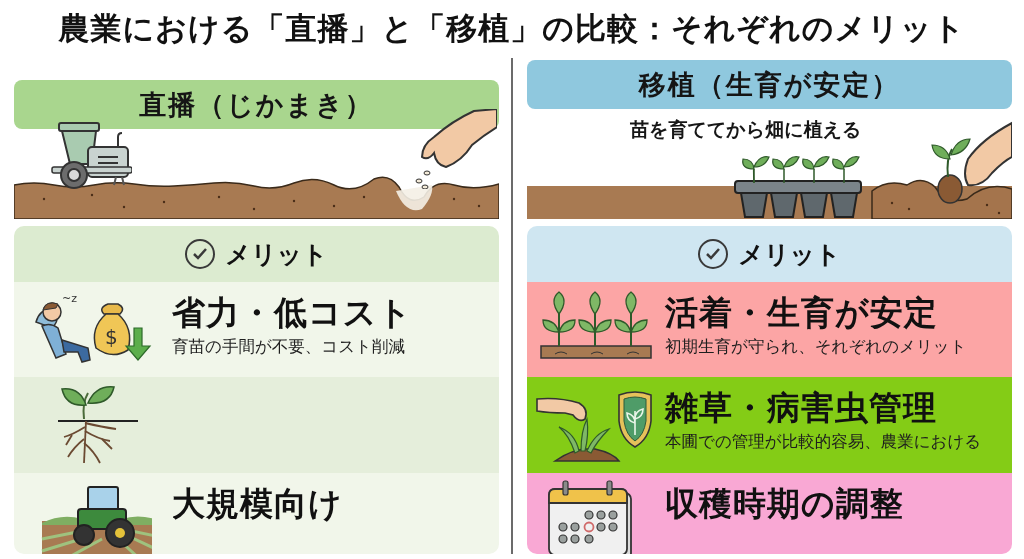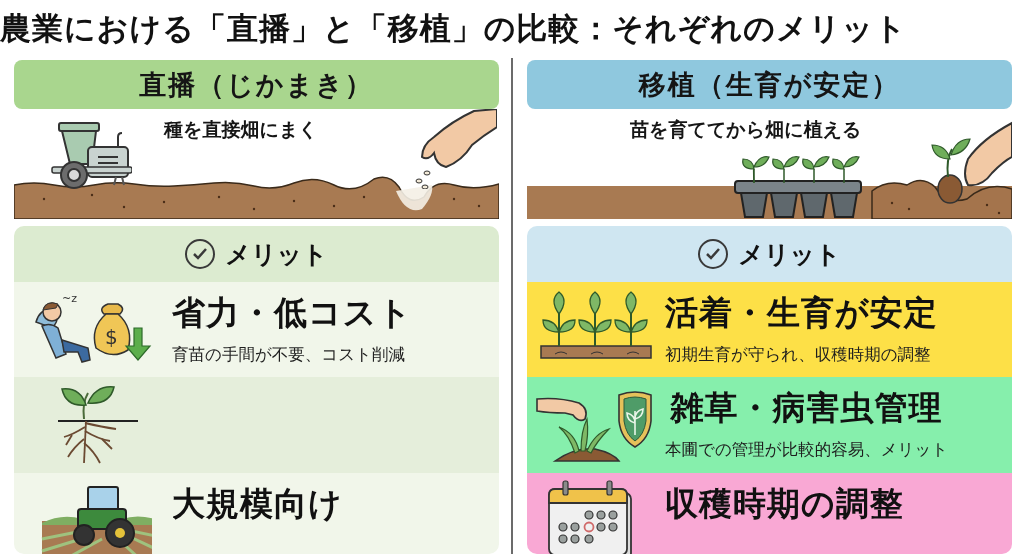--- a/index.html
+++ b/index.html
@@ -8,7 +8,7 @@
 
   .title {
     position: absolute; left: 0; top: 6px; width: 1024px; height: 44px;
-    text-align: left; font-size: 31px; font-weight: bold; letter-spacing: 1px;
+    text-align: center; font-size: 31px; font-weight: bold; letter-spacing: 1px;
     line-height: 44px; color: #111;
   }
 

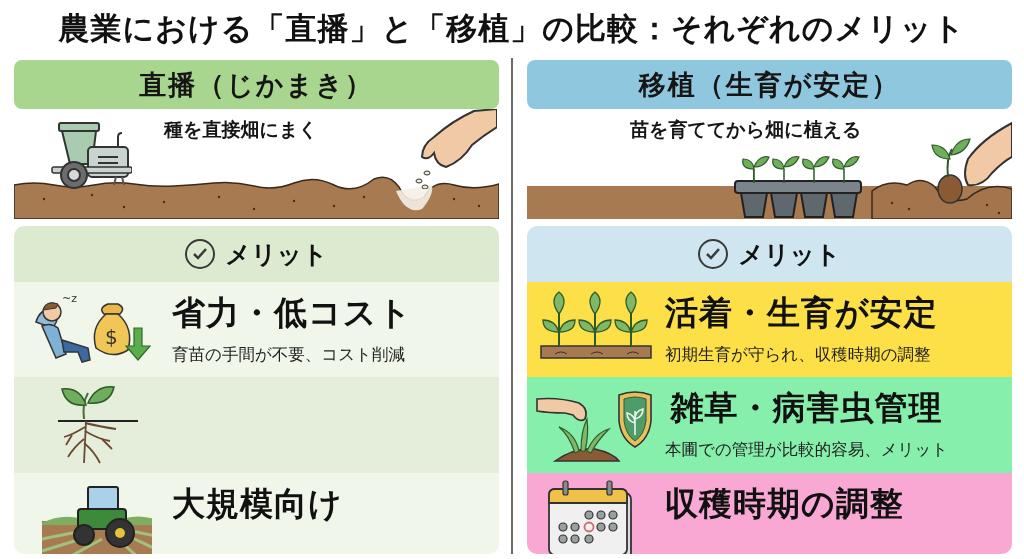--- a/index.html
+++ b/index.html
@@ -23,7 +23,7 @@
     border-radius: 8px; text-align: center; font-size: 27px; font-weight: bold;
     line-height: 49px; letter-spacing: 2px; color: #151515;
   }
-  .left .col-header { background: #a9d68e; }
+  .left .col-header { background: #a9d68e; margin-top: 20px; }
   .right .col-header { background: #8fc8de; }
 
   .scene { position: absolute; left: 0; top: 51px; width: 485px; height: 110px; }

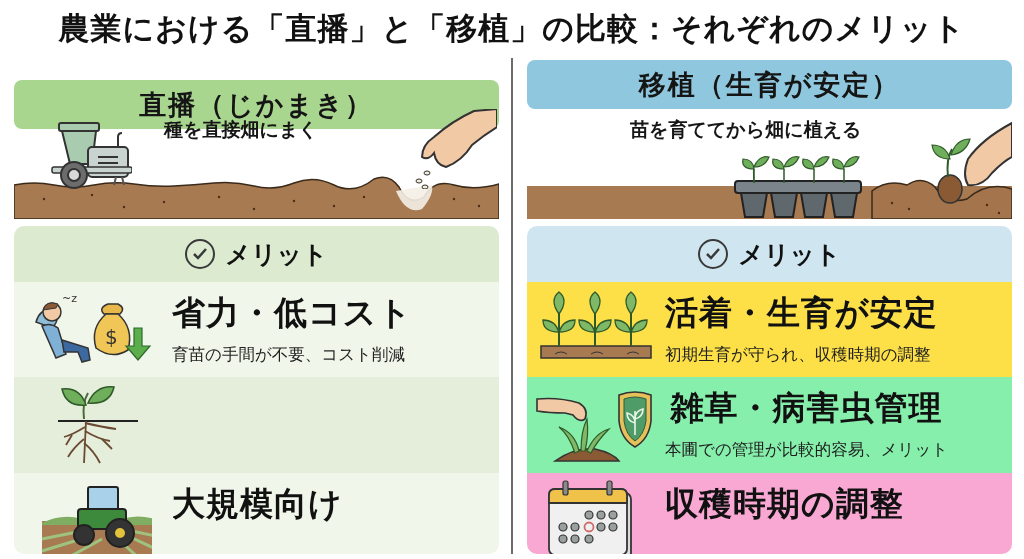--- a/index.html
+++ b/index.html
@@ -111,7 +111,6 @@
       <ellipse cx="35" cy="64" rx="3" ry="2" fill="#f3ead8" stroke="#333" stroke-width="1"></ellipse>
       <ellipse cx="33" cy="78" rx="3" ry="2" fill="#f3ead8" stroke="#333" stroke-width="1"></ellipse>
     </svg>
-    <div class="scene-caption">種を直接畑にまく</div>
   </div>
 
   <div class="merit">

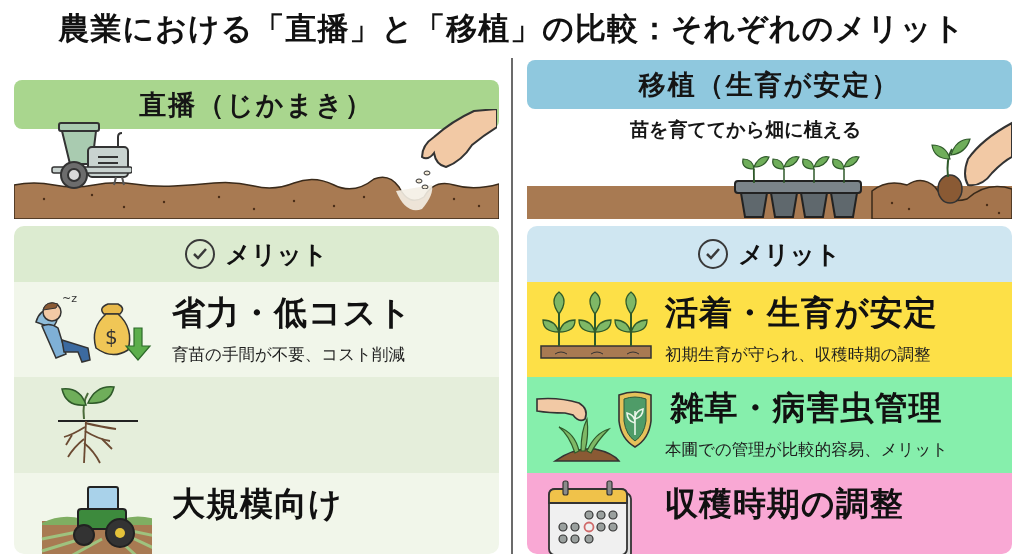--- a/index.html
+++ b/index.html
@@ -54,7 +54,7 @@
   .left .row.r1 { background: #f1f6ea; }
   .left .row.r2 { background: #e5eedb; }
   .left .row.r3 { background: #f1f6ea; padding-left: 40px; }
-  .right .row.r1 { background: #fde047; }
+  .right .row.r1 { background: #fca5a5; }
   .right .row.r2 { background: #86efac; text-align: center; }
   .right .row.r3 { background: #f9a8d4; }
 

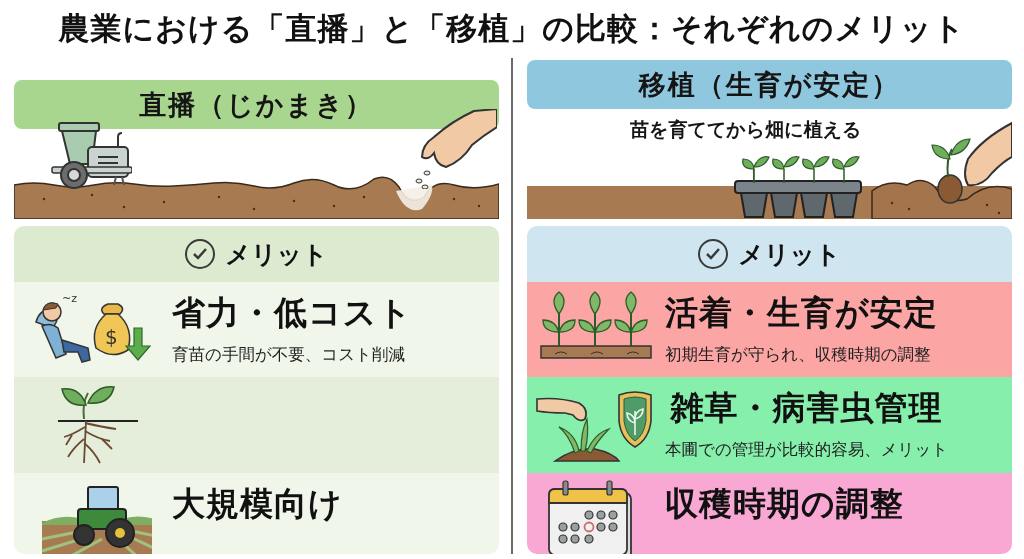--- a/index.html
+++ b/index.html
@@ -63,7 +63,7 @@
   .left .row .text { left: 158px; }
   .right .row .text { left: 138px; }
   .row .head { font-size: 33px; font-weight: bold; letter-spacing: 1px; color: #111; white-space: nowrap; line-height: 38px; }
-  .row .sub { font-size: 16.5px; color: #1e1e1e; white-space: nowrap; margin-top: 12px; line-height: 22px; }
+  .row .sub { font-size: 16.5px; color: #1e1e1e; white-space: nowrap; margin-top: 4px; line-height: 22px; }
 </style>
 </head>
 <body>

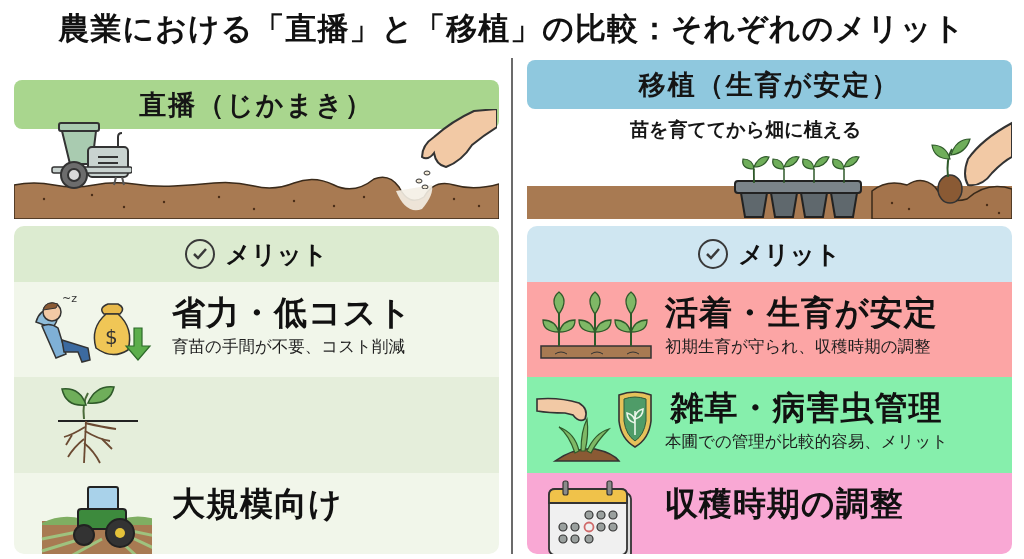--- a/index.html
+++ b/index.html
@@ -279,7 +279,7 @@
       </svg>
       <div class="text">
         <div class="head">活着・生育が安定</div>
-        <div class="sub">初期生育が守られ、収穫時期の調整</div>
+        <div class="sub">初期生育が守られ、それぞれのメリット</div>
       </div>
     </div>
 

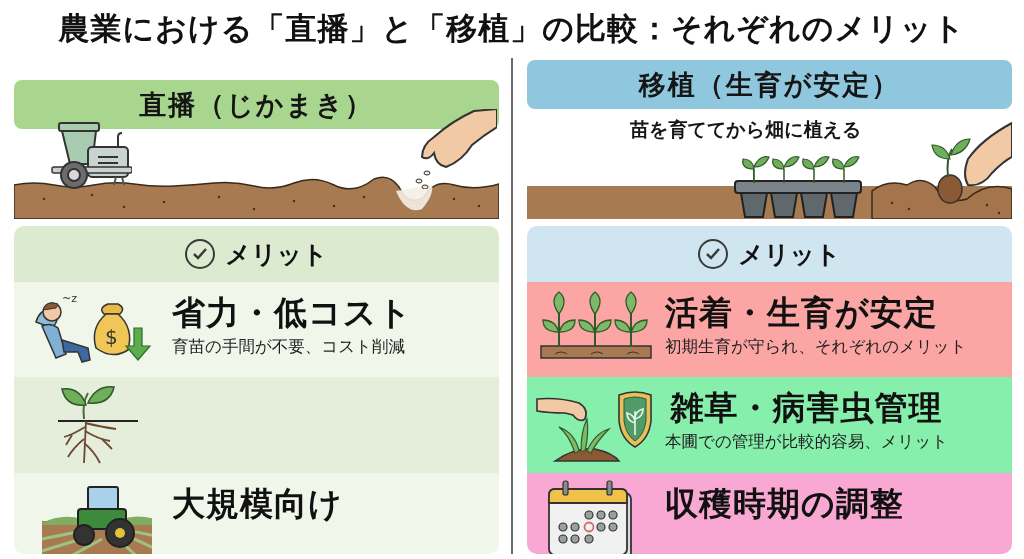--- a/index.html
+++ b/index.html
@@ -55,7 +55,7 @@
   .left .row.r2 { background: #e5eedb; }
   .left .row.r3 { background: #f1f6ea; padding-left: 40px; }
   .right .row.r1 { background: #fca5a5; }
-  .right .row.r2 { background: #86efac; text-align: center; }
+  .right .row.r2 { background: #84cc16; }
   .right .row.r3 { background: #f9a8d4; }
 
   .row .icon { position: absolute; left: 8px; top: 6px; width: 130px; height: 84px; }

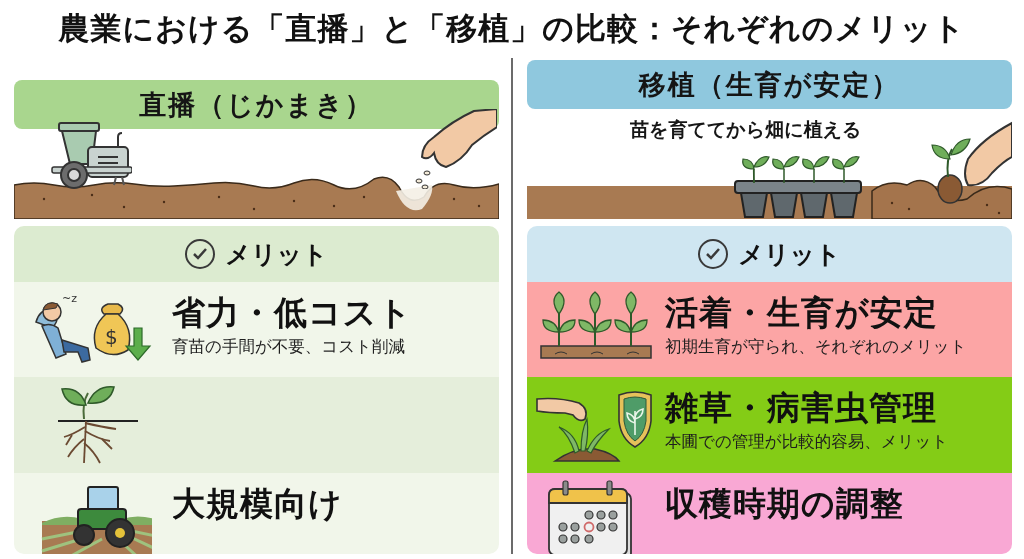--- a/index.html
+++ b/index.html
@@ -298,7 +298,7 @@
       </svg>
       <div class="text">
         <div class="head">雑草・病害虫管理</div>
-        <div class="sub">本圃での管理が比較的容易、メリット</div>
+        <div class="sub">本圃での管理が比較的容易、農業における</div>
       </div>
     </div>
 

